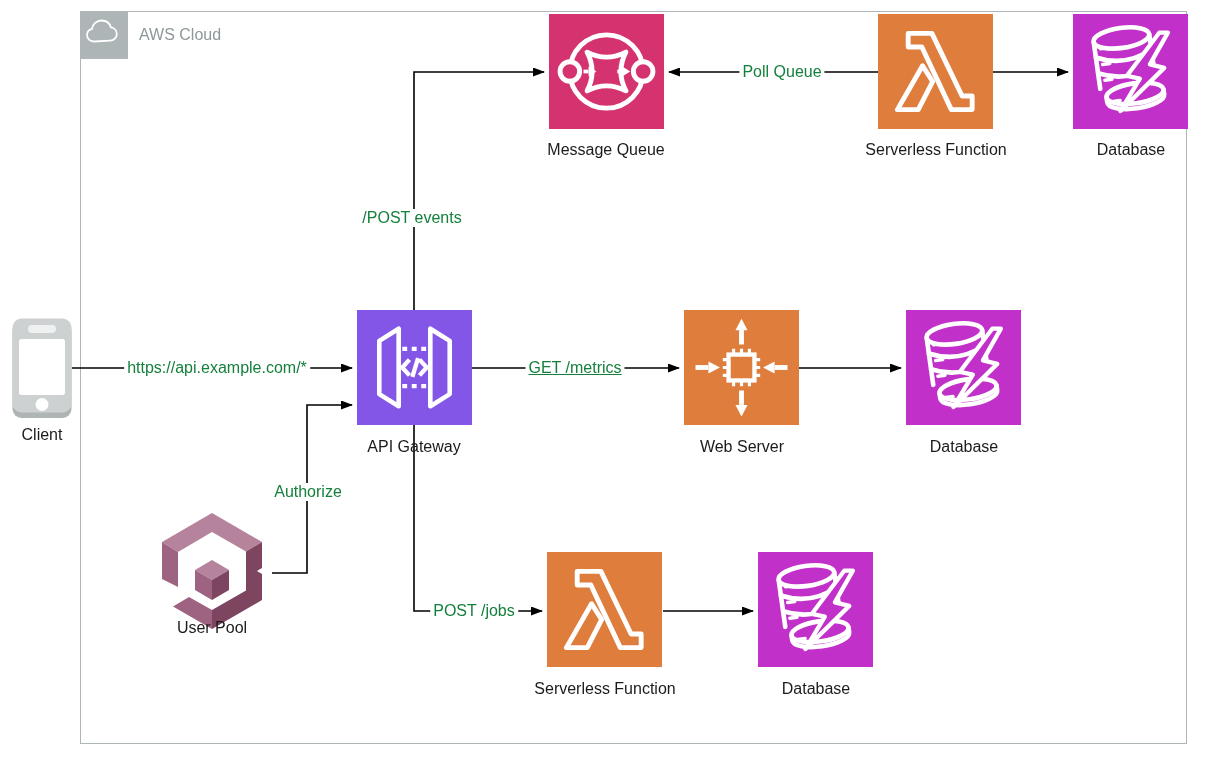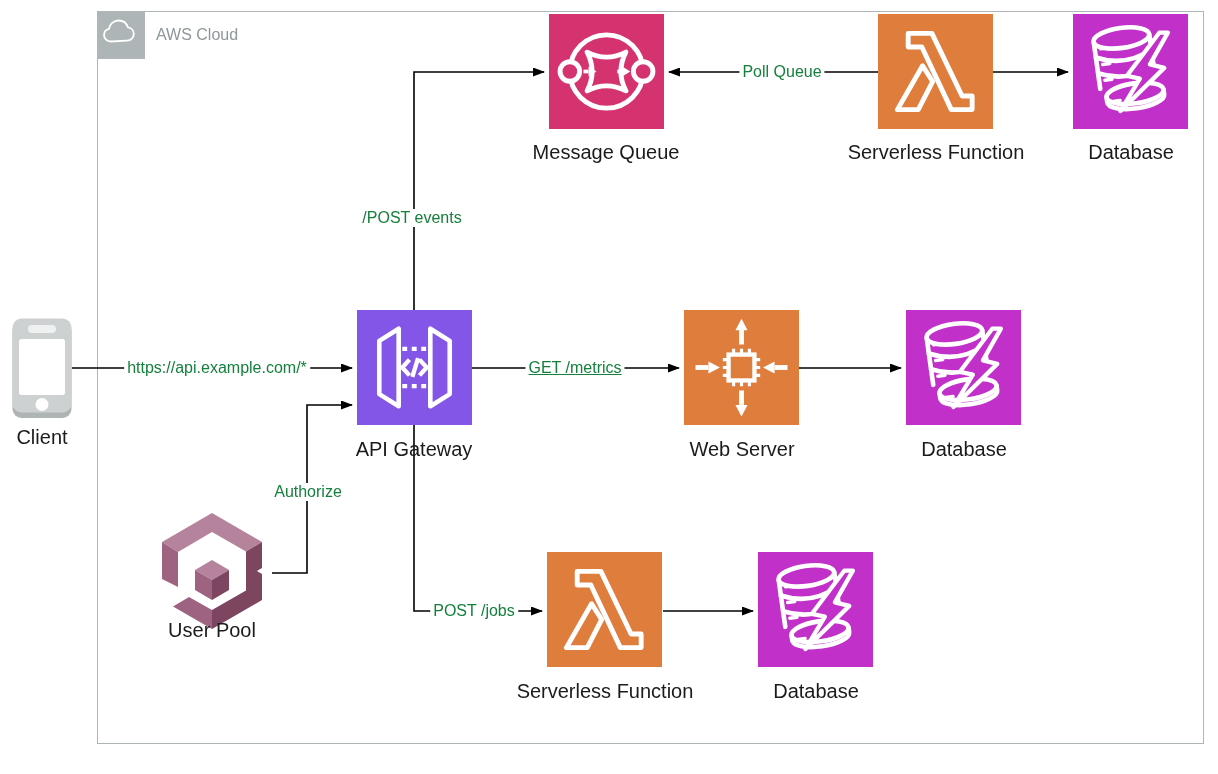--- a/index.html
+++ b/index.html
@@ -6,7 +6,7 @@
   #canvas{position:relative;width:1218px;height:774px;font-family:"Liberation Sans",sans-serif;overflow:hidden;background:#fff;}
 
   
-  .aws-box{position:absolute;left:97px;top:11px;width:1107px;height:733px;border:1px solid #AEB5B7;box-sizing:border-box;}
+  .aws-box{position:absolute;left:80px;top:11px;width:1107px;height:733px;border:1px solid #AEB5B7;box-sizing:border-box;}
   .aws-box-header{position:absolute;left:-1px;top:-1px;width:48px;height:48px;background:#AEB5B7;display:flex;align-items:center;justify-content:center;}
   .aws-box-title{position:absolute;left:58px;top:14px;font-size:16px;color:#8E979A;white-space:nowrap;}
 

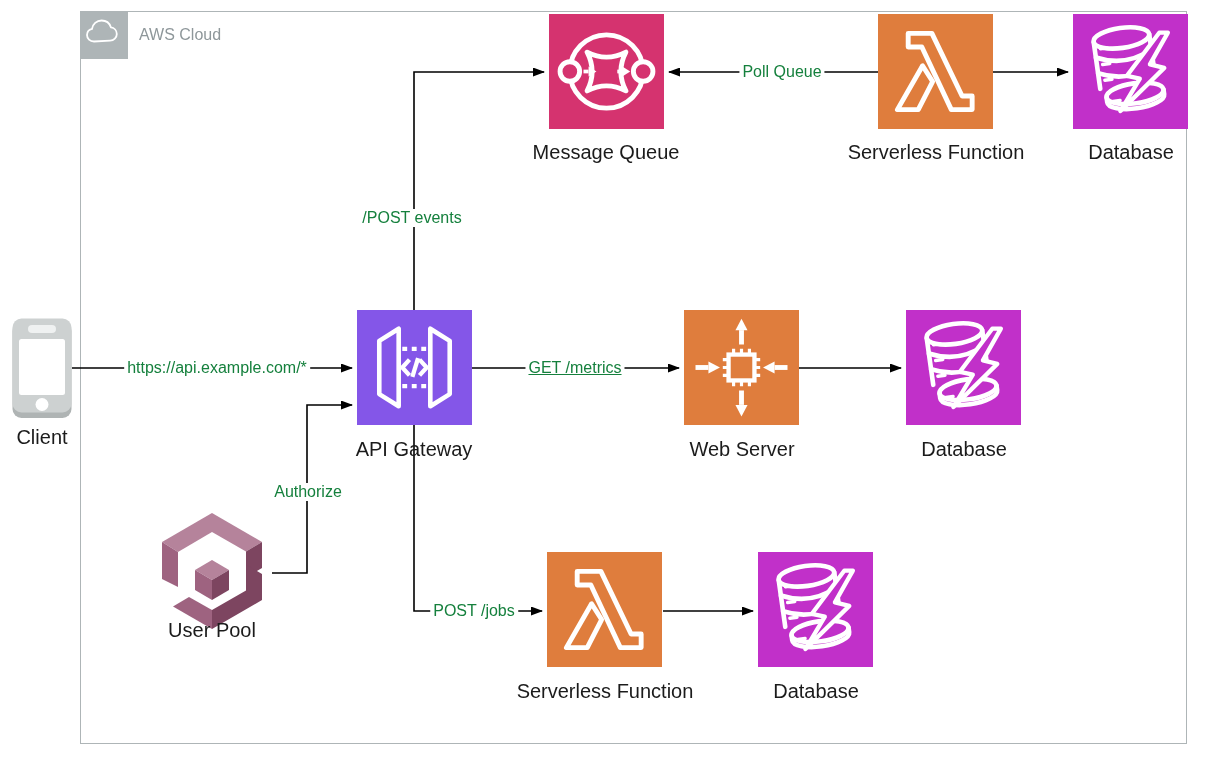--- a/index.html
+++ b/index.html
@@ -30,7 +30,7 @@
   #n-client svg,#n-userpool svg{display:block;width:100%;height:100%;}
 
   
-  .nlabel{position:absolute;transform:translateX(-50%);font-size:20px;color:#1B1B1B;white-space:nowrap;text-align:center;}
+  .nlabel{position:absolute;transform:translateX(-50%);font-size:16px;color:#1B1B1B;white-space:nowrap;text-align:center;}
   #lbl-msgq{left:606px;top:141px;}
   #lbl-sfn-top{left:936px;top:141px;}
   #lbl-db-top{left:1131px;top:141px;}

